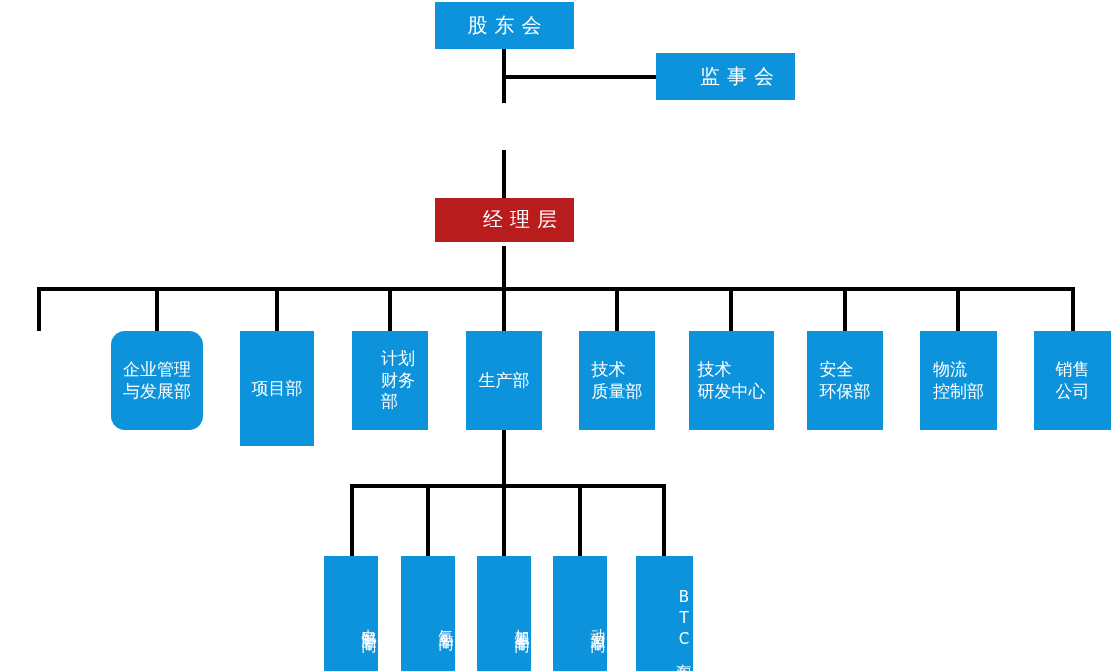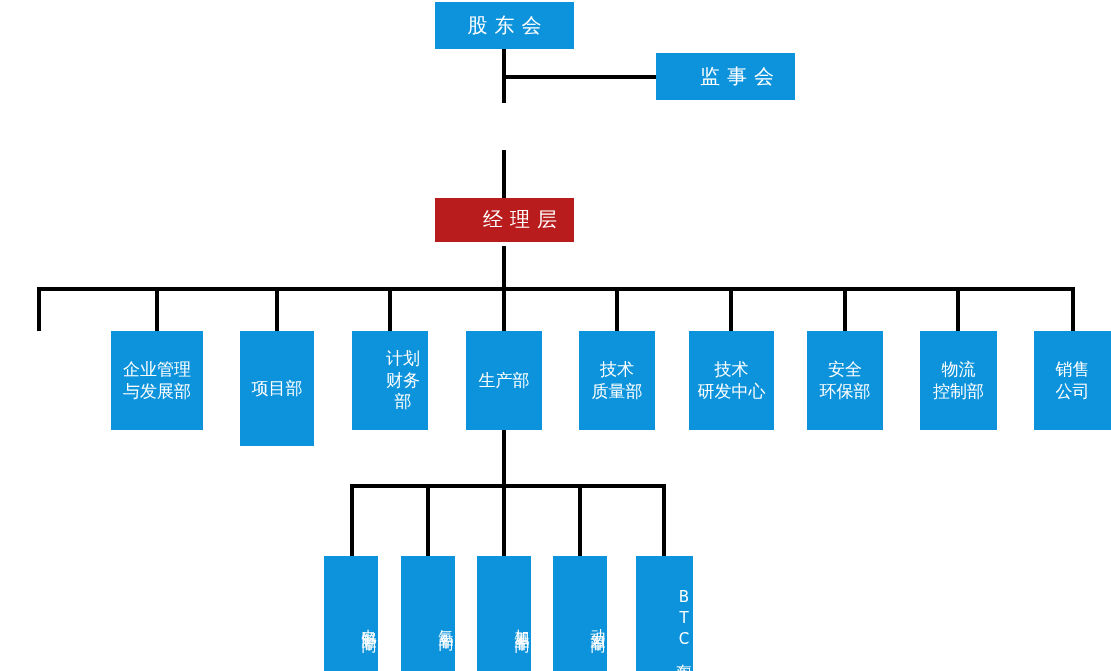--- a/index.html
+++ b/index.html
@@ -23,7 +23,7 @@
     display: flex;
     align-items: center;
     justify-content: center;
-    text-align: center;
+    text-align: left;
     box-sizing: border-box;
     line-height: 1.28;
     z-index: 3;

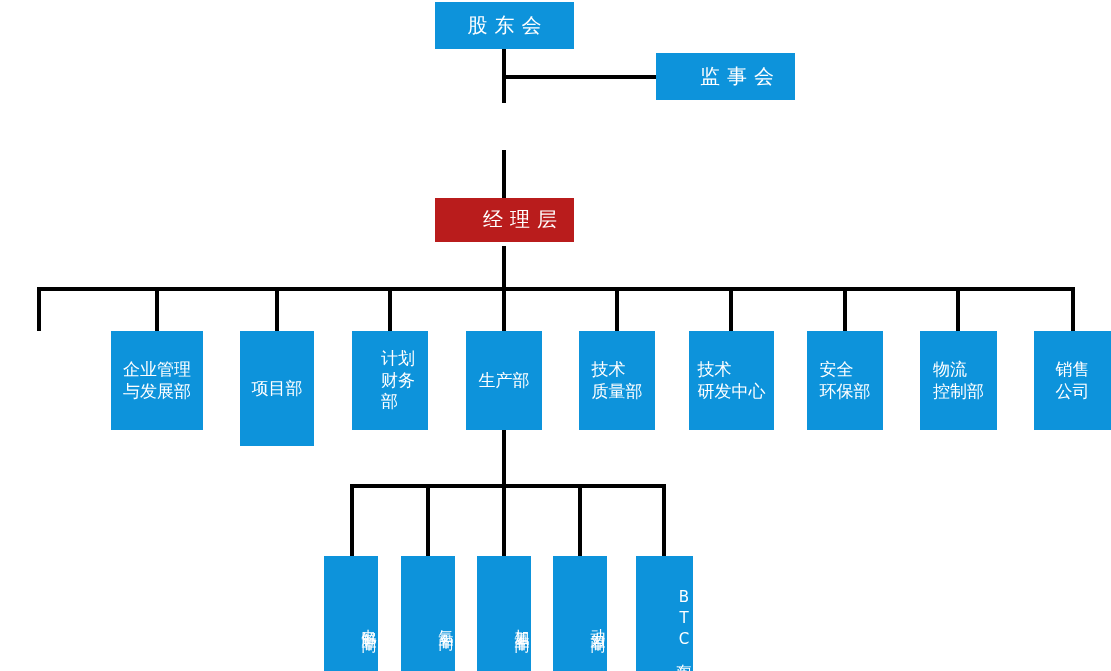--- a/index.html
+++ b/index.html
@@ -106,7 +106,7 @@
   </div>
 
 
-  <div class="node node-dept" style="left: 111px; top: 331px; width: 92px; height: 99px; background: rgb(13, 147, 219); color: rgb(255, 255, 255);">
+  <div class="node node-dept" style="left: 111px; top: 331px; width: 92px; height: 99px; background: rgb(13, 147, 219); color: rgb(255, 255, 255); border-radius: 14px;">
     <span class="label">企业管理
 与发展部</span>
   </div>

